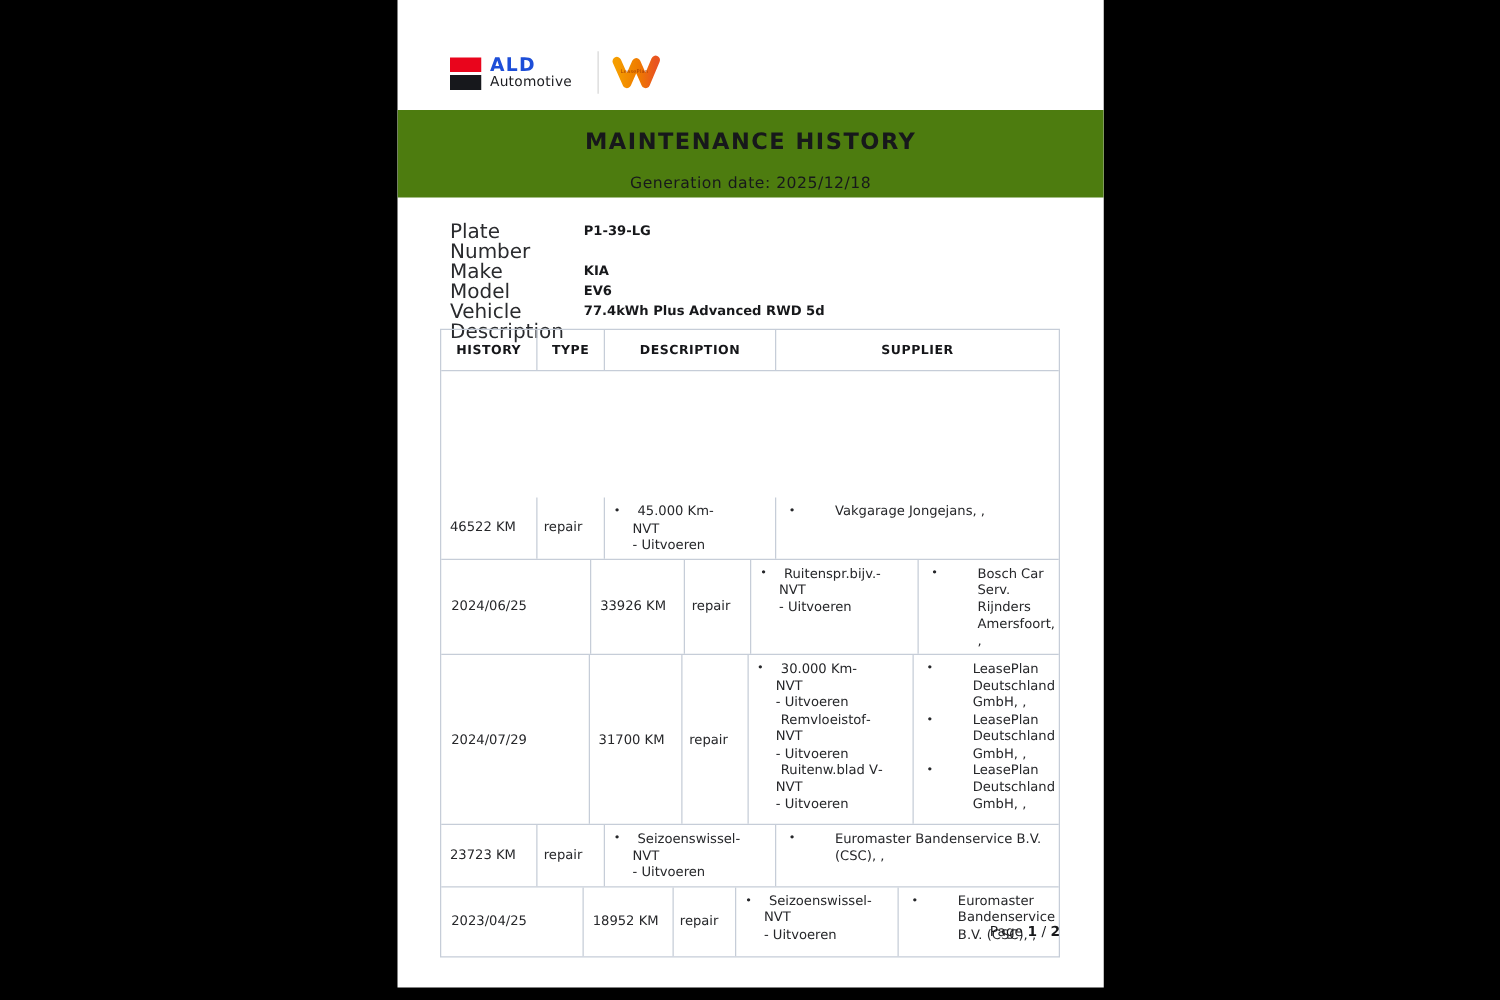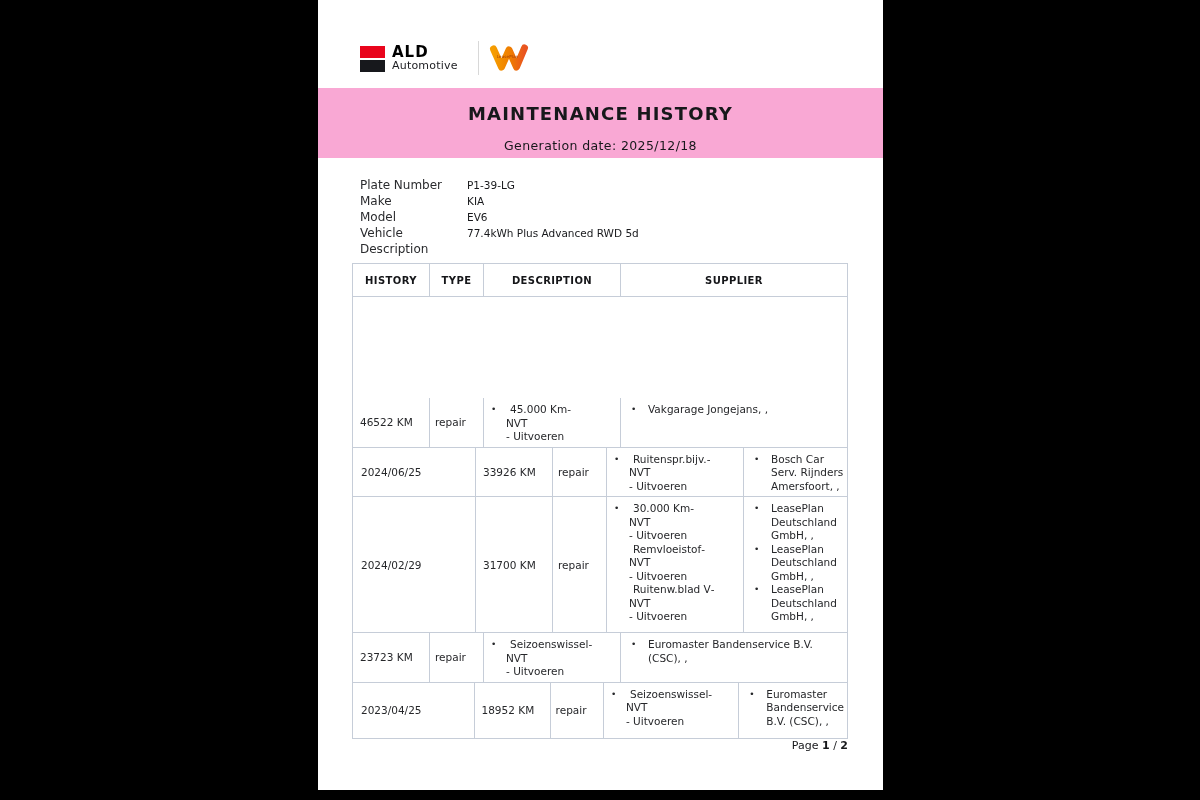--- a/index.html
+++ b/index.html
@@ -24,7 +24,7 @@
     background:linear-gradient(180deg,#e9051c 0%,#e9051c 46%,#ffffff 46%,#ffffff 55%,#17181c 55%,#17181c 100%);
   }
   .ald-text { margin-left:7px; }
-  .ald-name { font-size:15px; font-weight:bold; color:#000000; letter-spacing:1px; line-height:16px; }
+  .ald-name { font-size:15px; font-weight:bold; color:#1d4ed8; letter-spacing:1px; line-height:16px; }
   .ald-sub  { font-size:11px; color:#1b1c20; letter-spacing:0.2px; line-height:11px; }
   .logo-divider { width:1px; height:34px; background:#d8d8d8; margin-left:20px; margin-right:10px; }
   .lp-logo { position:relative; width:40px; height:32px; }

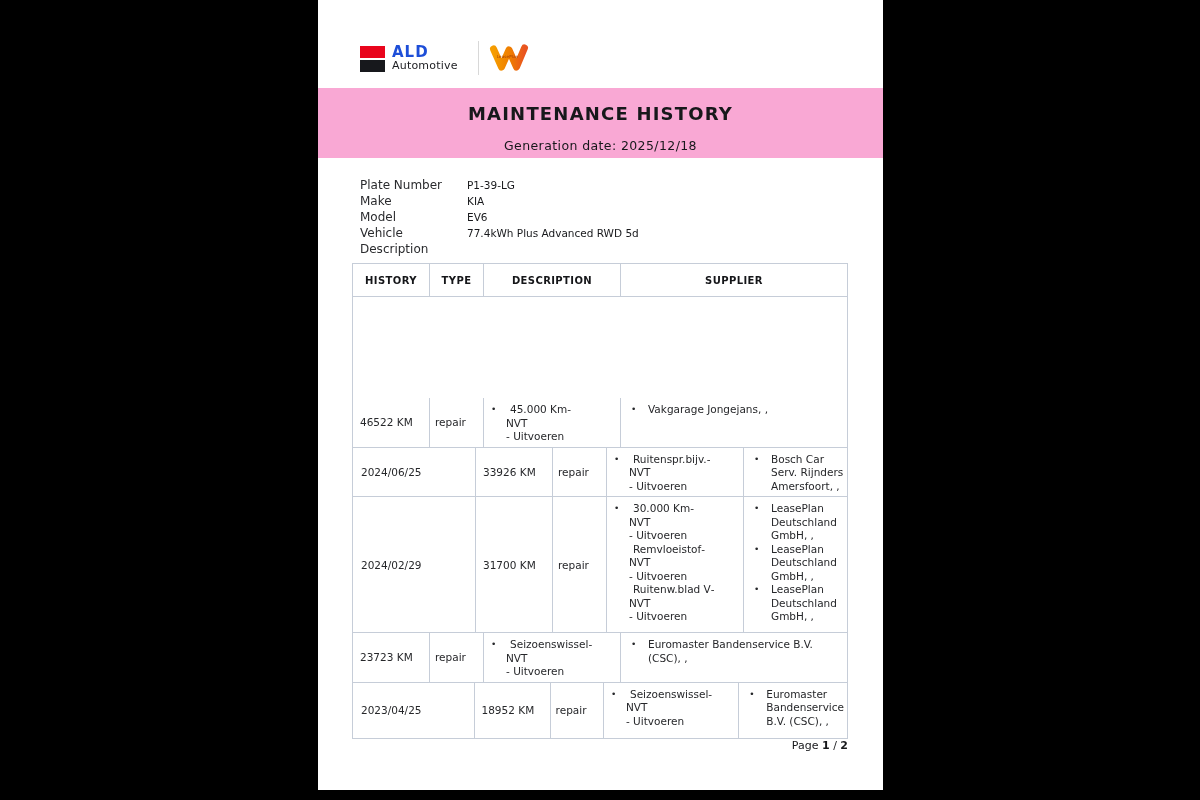--- a/index.html
+++ b/index.html
@@ -37,7 +37,7 @@
   .band {
     position:absolute; left:0; top:88px;
     width:100%; height:70px;
-    background:#f9a8d4; text-align:center;
+    background:#4d7c0f; text-align:center;
   }
   .title { padding-top:15px; font-size:18px; font-weight:bold; letter-spacing:1.2px; color:#17181b; }
   .gendate { margin-top:14px; font-size:12.5px; letter-spacing:0.4px; color:#17181b; }

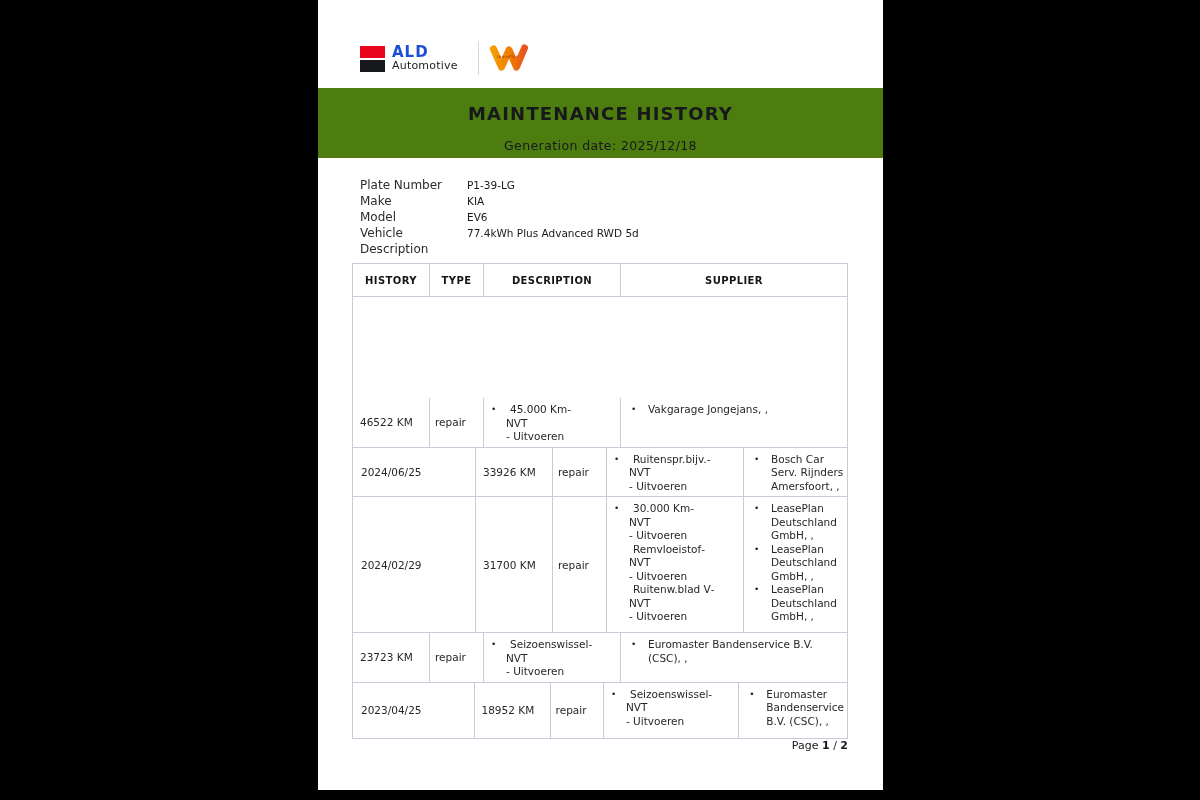--- a/index.html
+++ b/index.html
@@ -44,7 +44,7 @@
   
   .vehicle { position:absolute; left:42px; top:177px; }
   .vrow { display:flex; line-height:16px; }
-  .vlabel { width:107px; font-size:12px; color:#2a2b2e; }
+  .vlabel { width:107px; font-size:16px; color:#2a2b2e; }
   .vvalue { font-size:10.5px; font-weight:normal; color:#17181b; }
   
   .tbl {

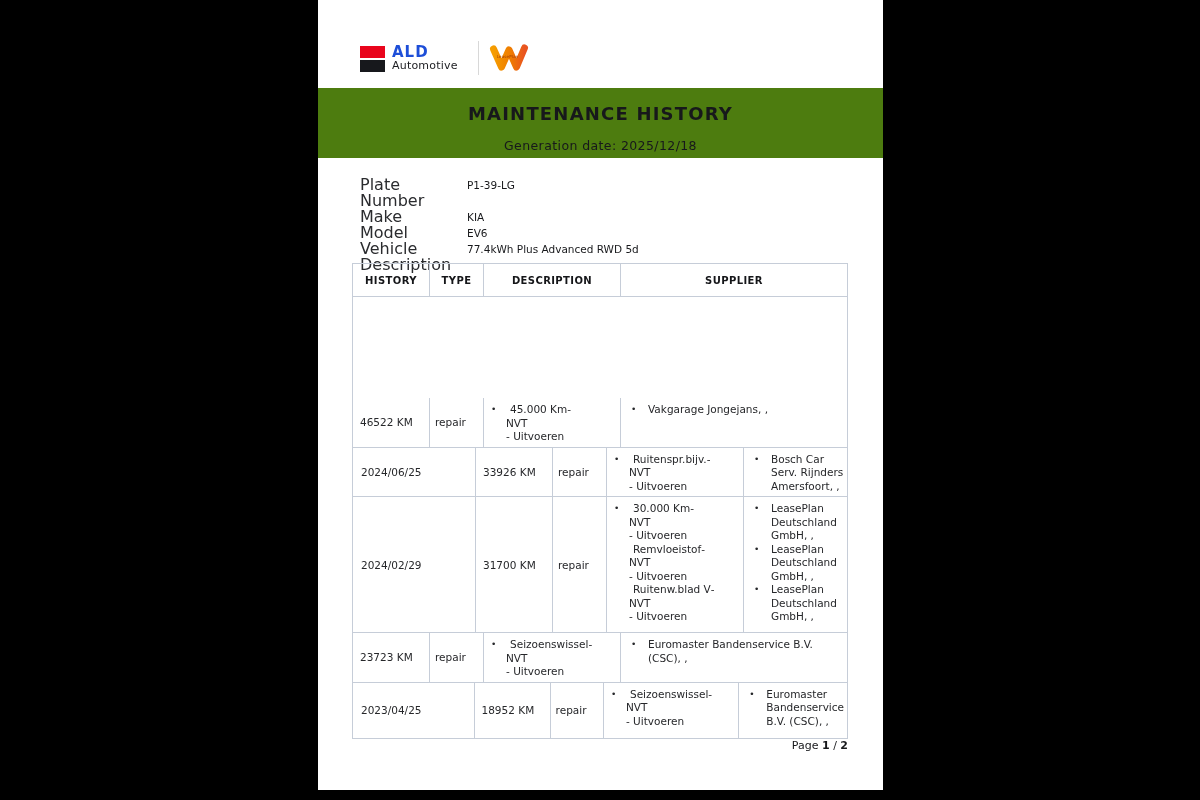--- a/index.html
+++ b/index.html
@@ -45,7 +45,7 @@
   .vehicle { position:absolute; left:42px; top:177px; }
   .vrow { display:flex; line-height:16px; }
   .vlabel { width:107px; font-size:16px; color:#2a2b2e; }
-  .vvalue { font-size:10.5px; font-weight:normal; color:#17181b; }
+  .vvalue { font-size:10.5px; font-weight:bold; color:#17181b; }
   
   .tbl {
     position:absolute; left:34px; top:263px; width:496px;

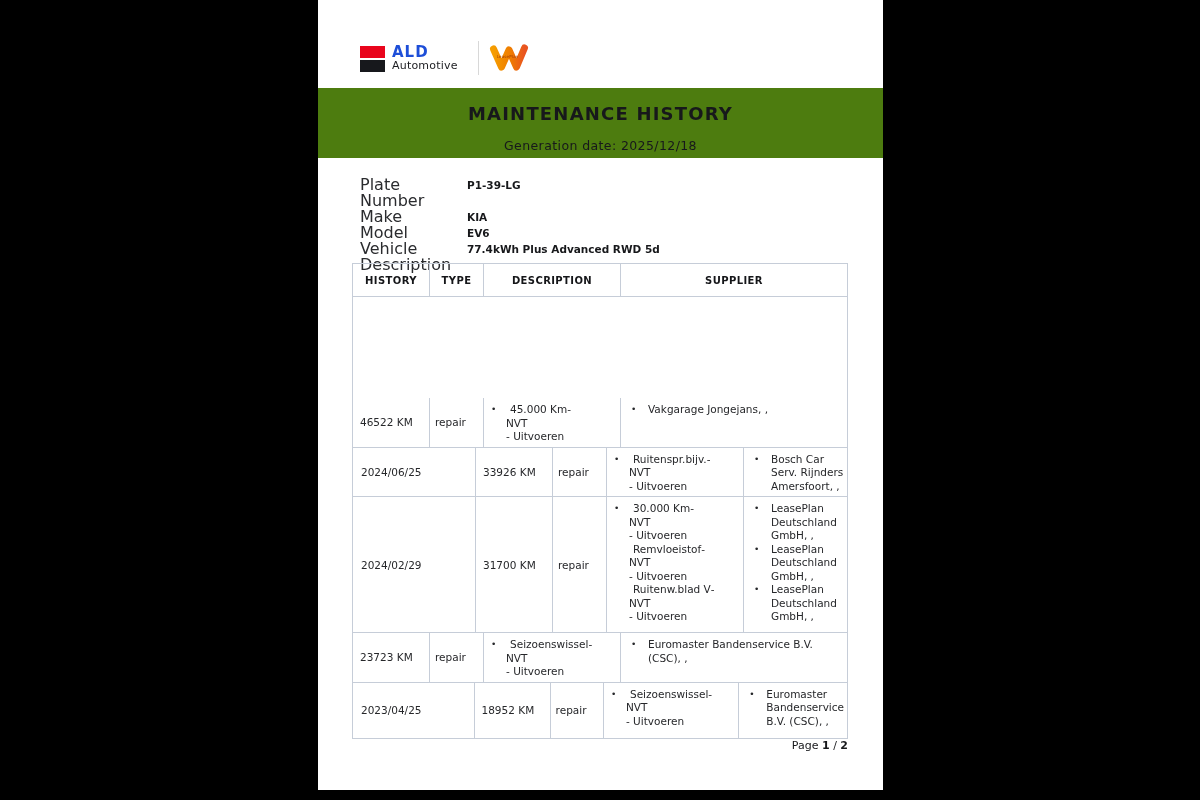--- a/index.html
+++ b/index.html
@@ -76,7 +76,7 @@
   .l1 .nm { padding-left:4px; }
   .sup { padding:5px 3px 3px 10px; }
   .sup .blt { width:17px; }
-  .sup-text { flex:1; }
+  .sup-text { flex:1;margin-left:20px; }
   .r0 { min-height:44px; } .r1 { min-height:47px; } .r2 { min-height:135px; }
   .r3 { min-height:46px; } .r4 { min-height:55px; }
   

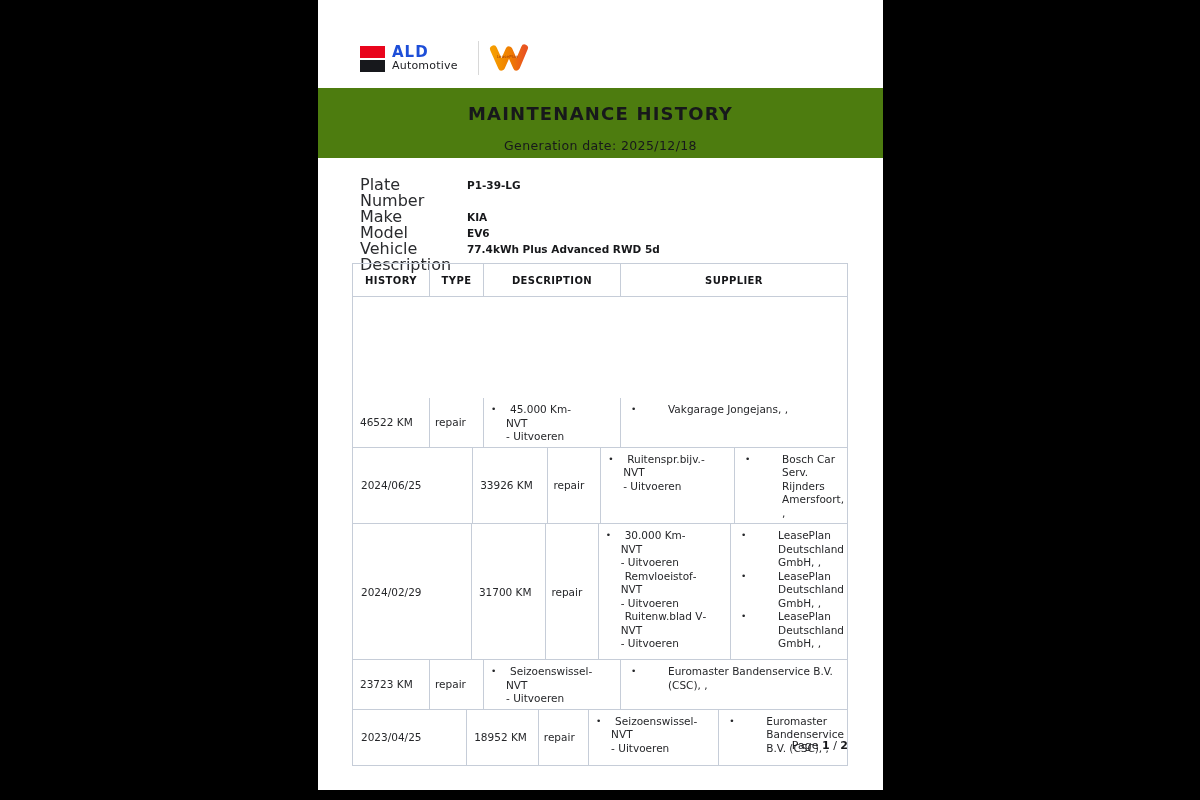--- a/index.html
+++ b/index.html
@@ -195,7 +195,7 @@
           </div>
         </div>
         <div class="tr r2">
-          <div class="td c0 mid">2024/02/29</div>
+          <div class="td c0 mid">2024/07/29</div>
           <div class="td c1 mid">31700 KM</div>
           <div class="td c2 mid">repair</div>
           <div class="td c3 top">

